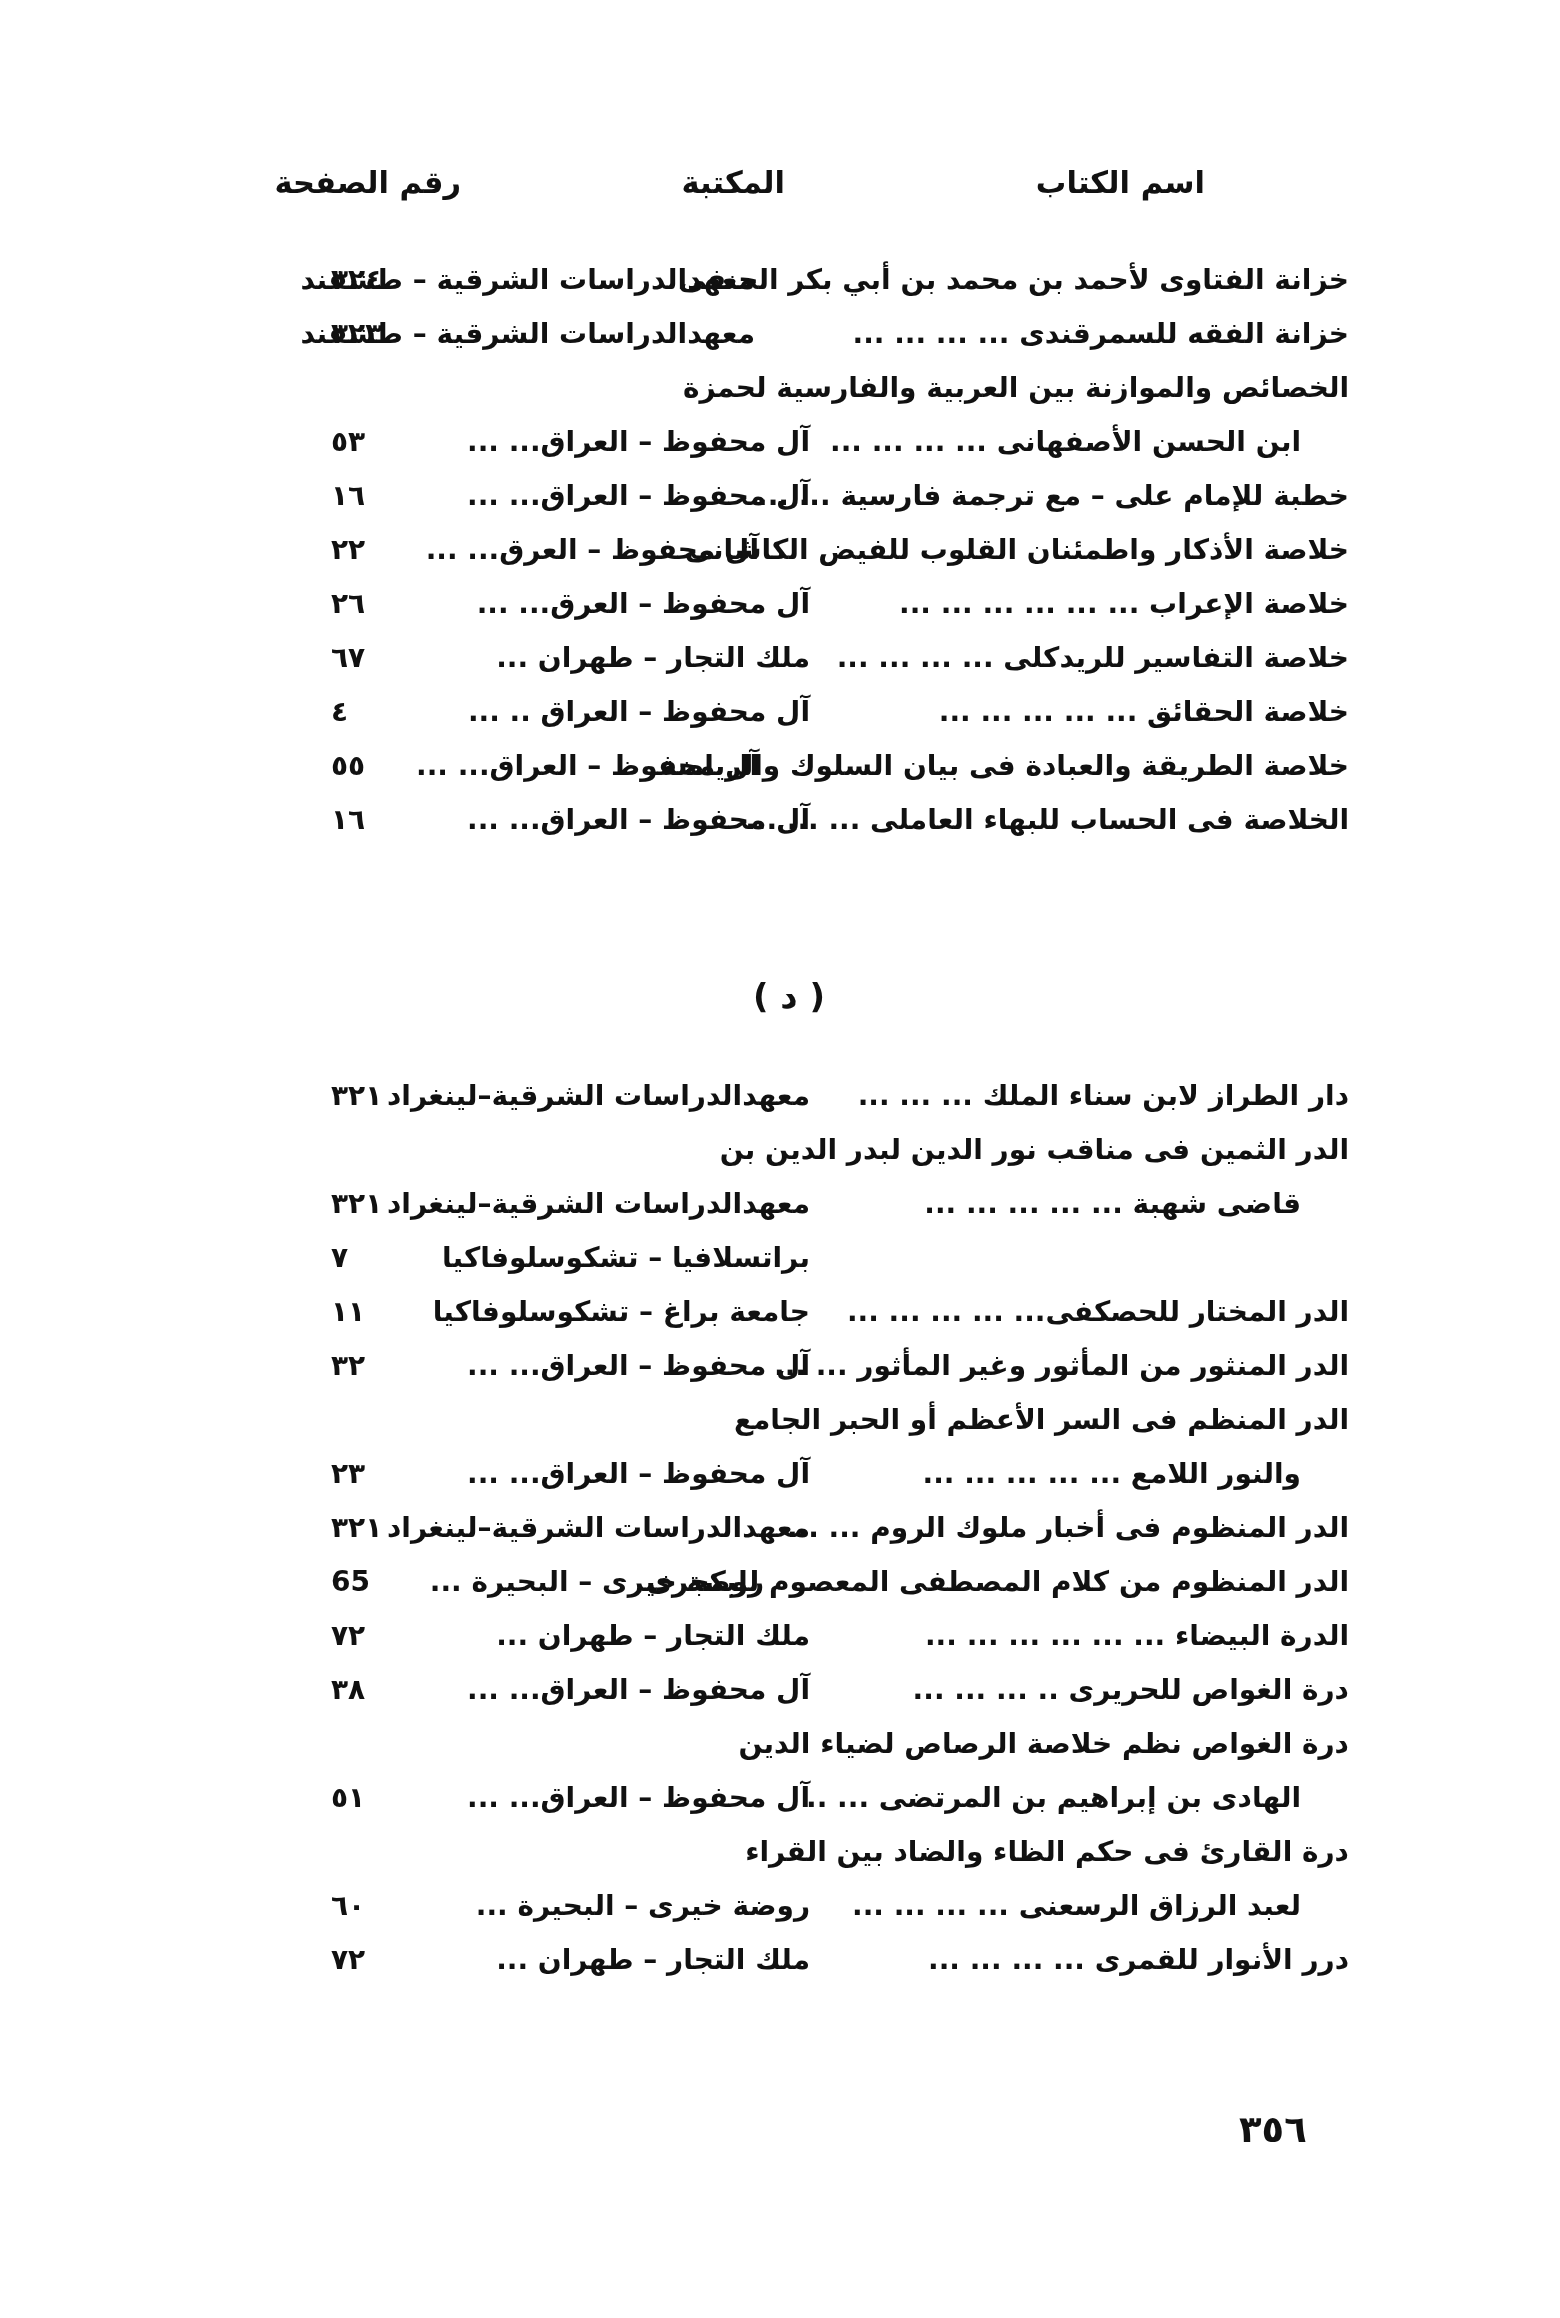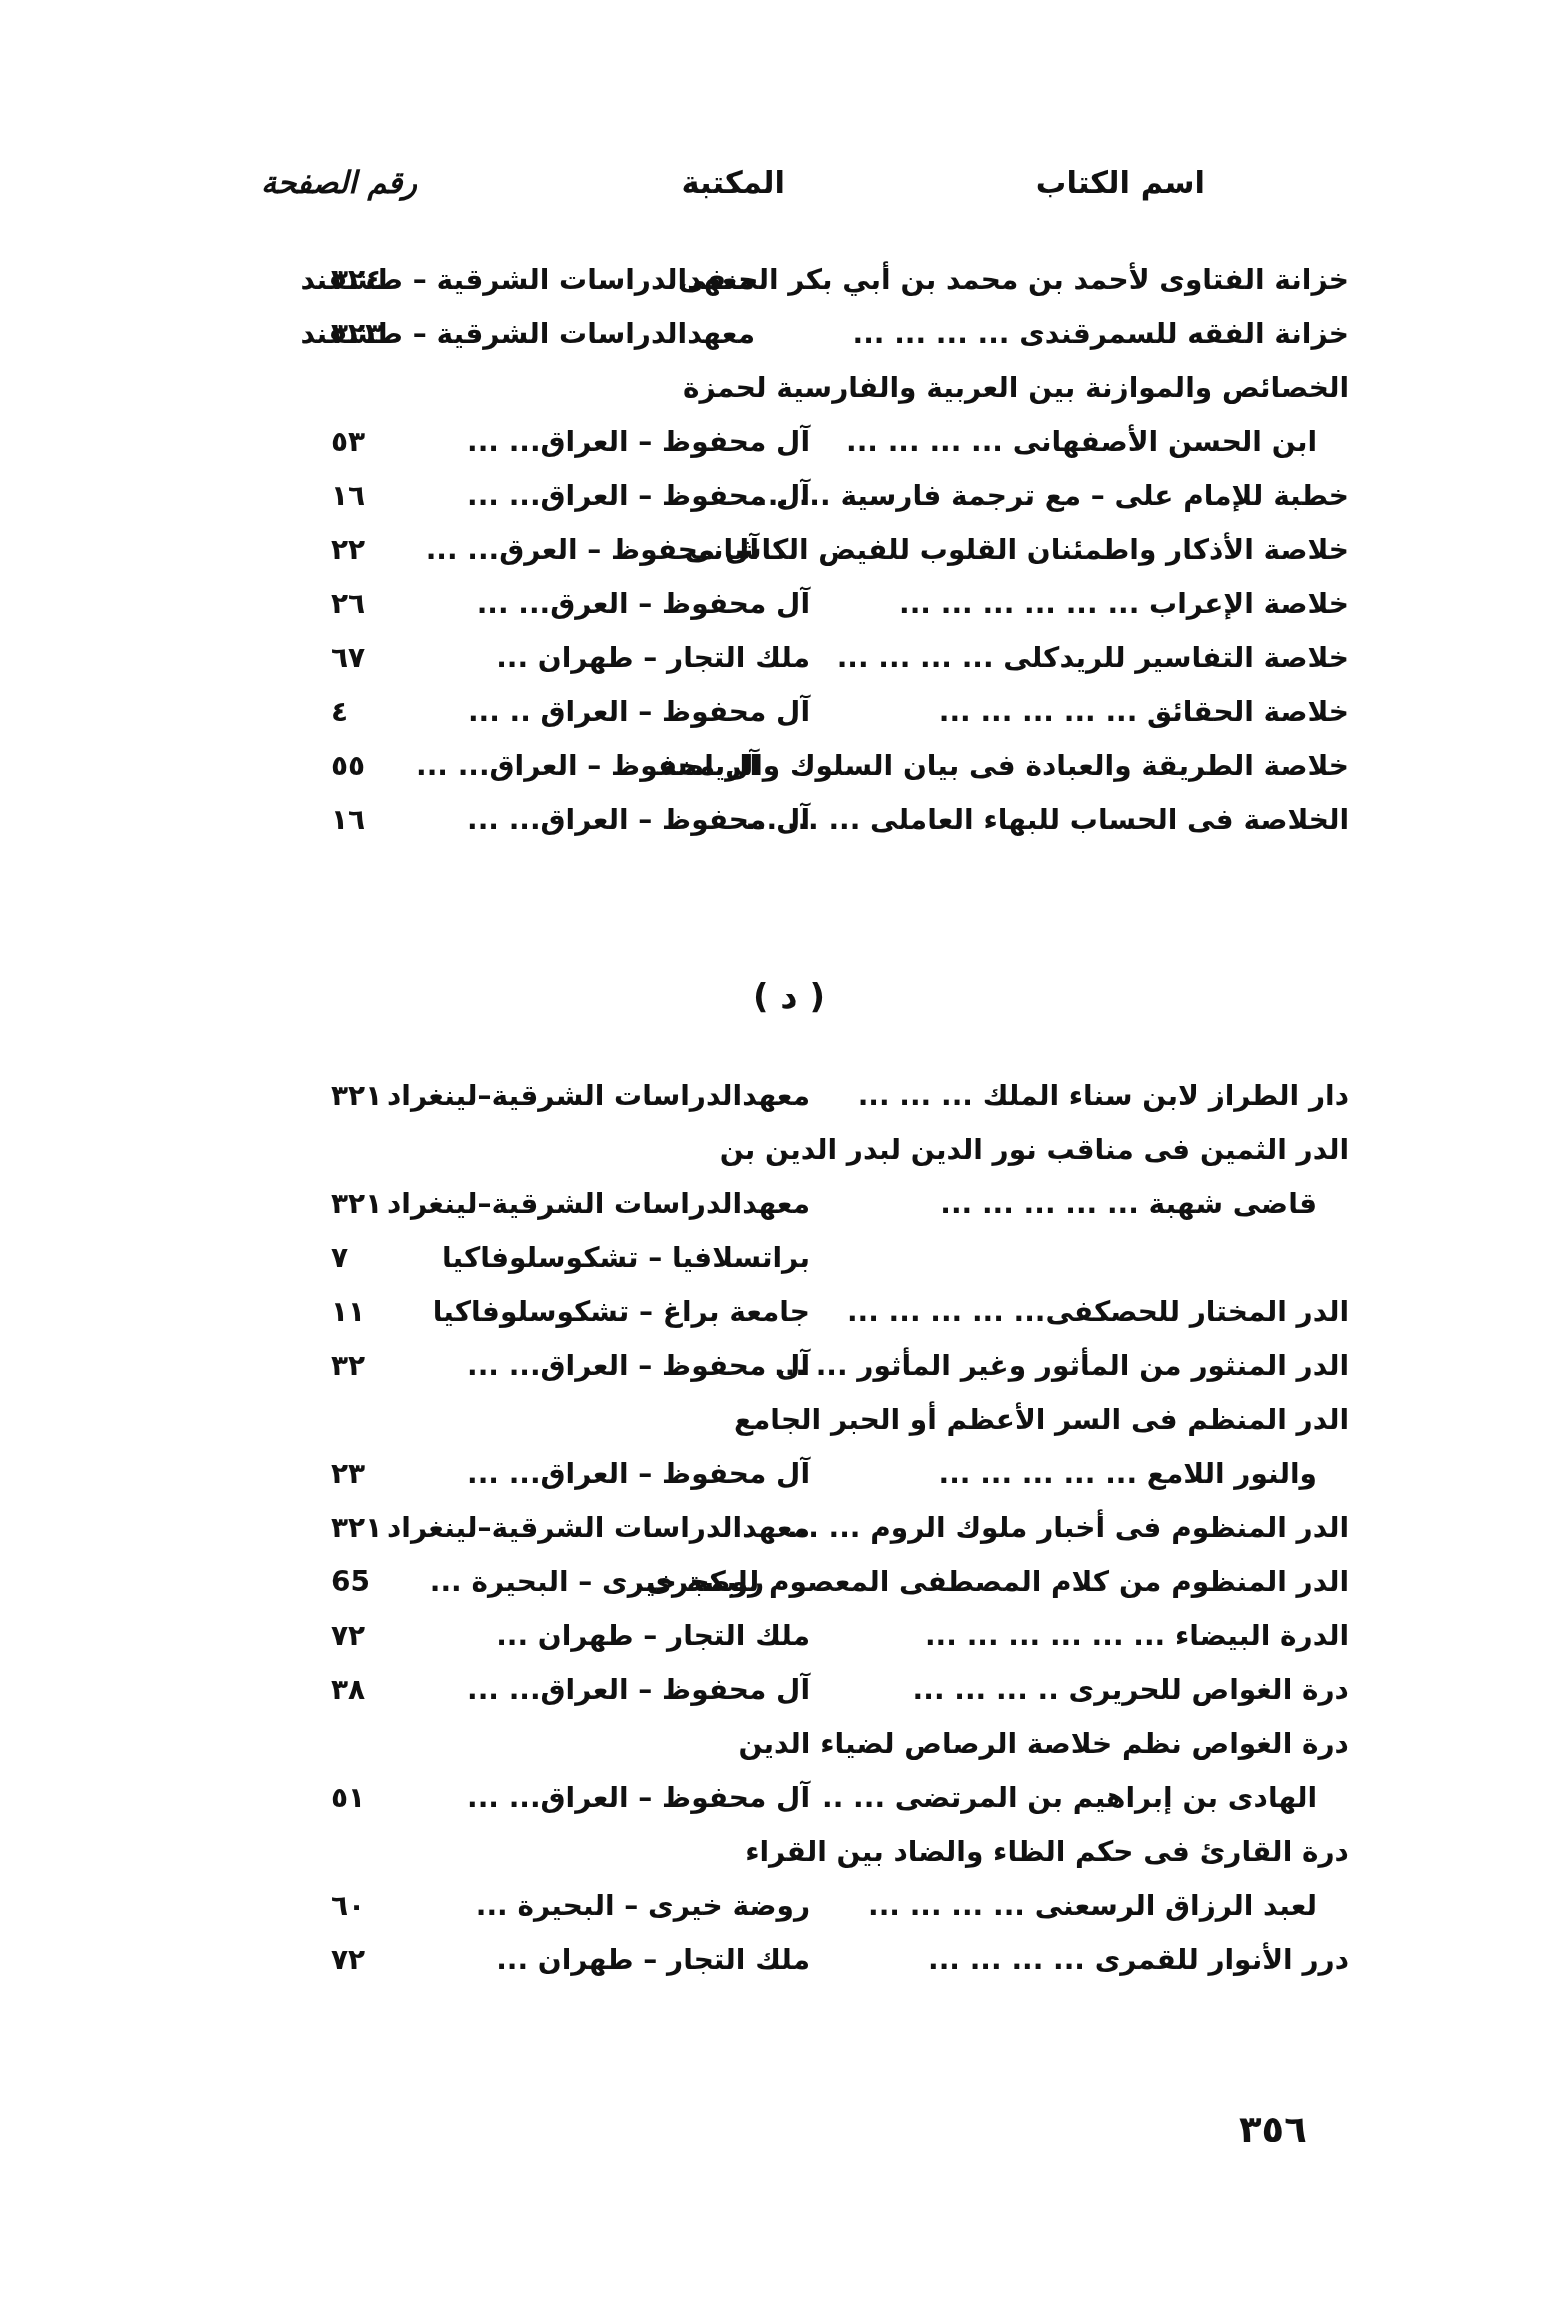--- a/index.html
+++ b/index.html
@@ -38,7 +38,7 @@
     }
     .h-title { right: 144px; }
     .h-library { right: 564px; margin-left: 20px; }
-    .h-page { right: 932px; font-style: italic; }
+    .h-page { right: 888px; }
 
     .entries {
       position: absolute;

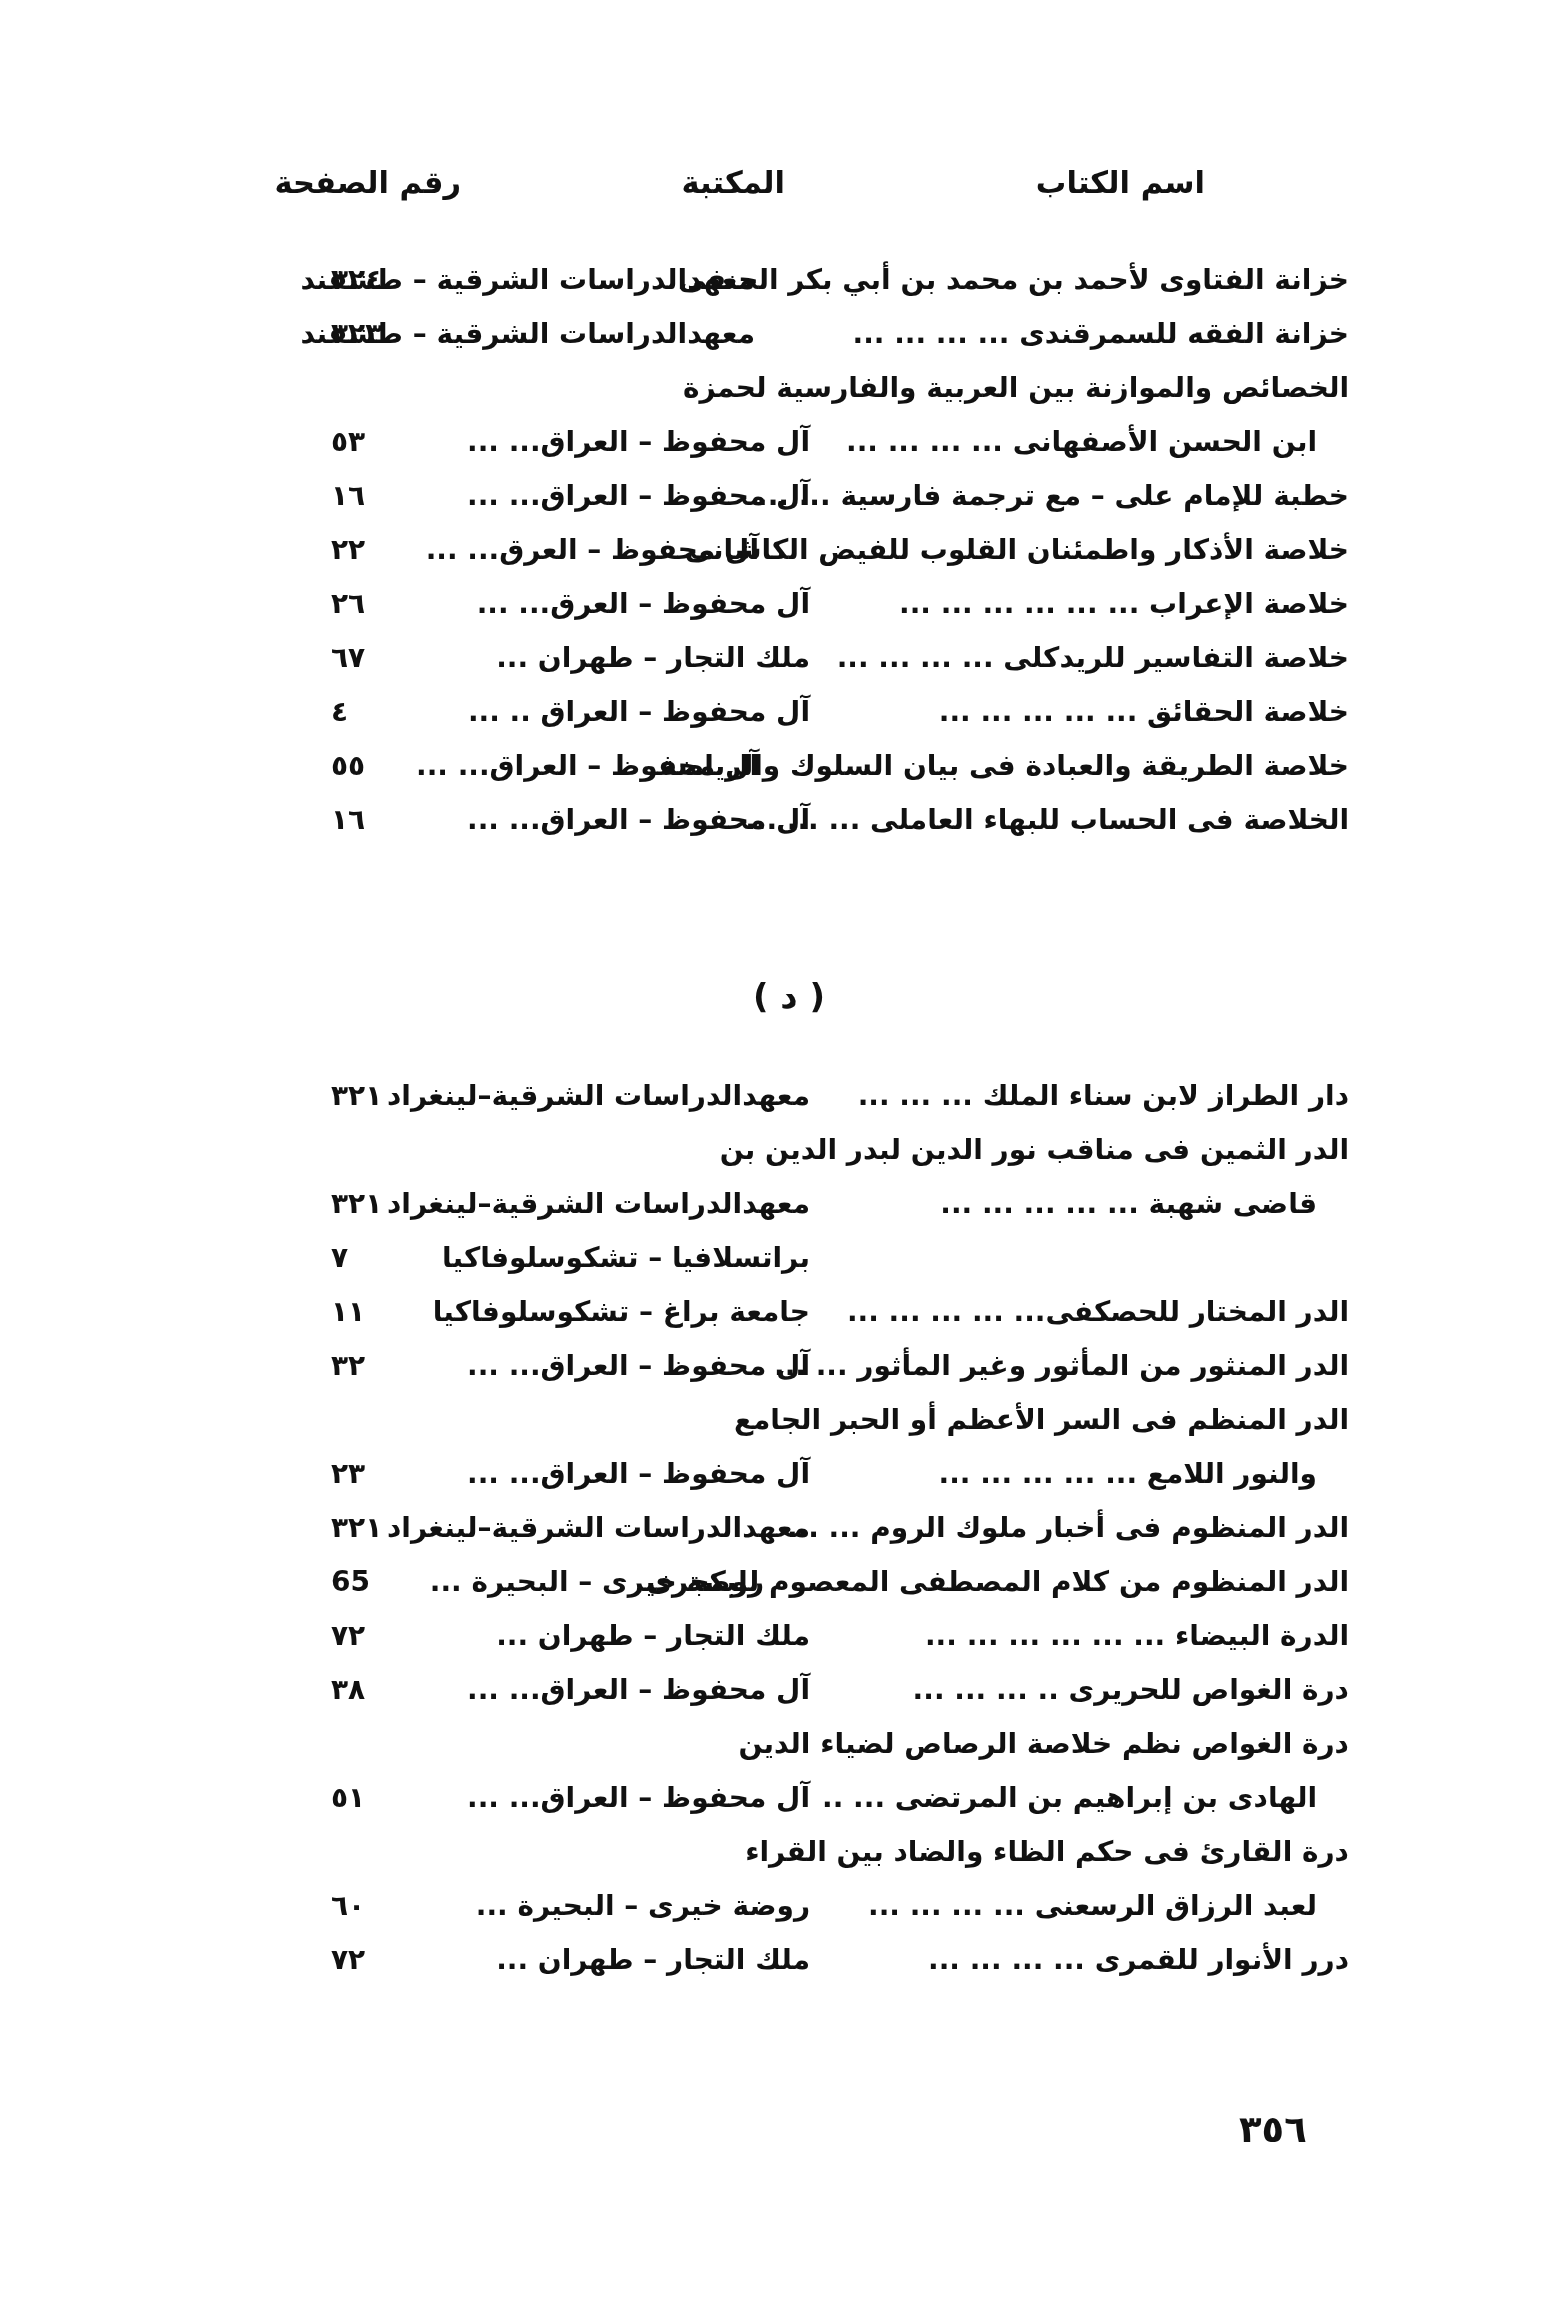--- a/index.html
+++ b/index.html
@@ -61,7 +61,7 @@
       right: 0;
       top: 0;
     }
-    .row.cont .title { right: 32px; }
+    .row.cont .title { right: 48px; }
     .row .lib {
       position: absolute;
       right: 539px;

